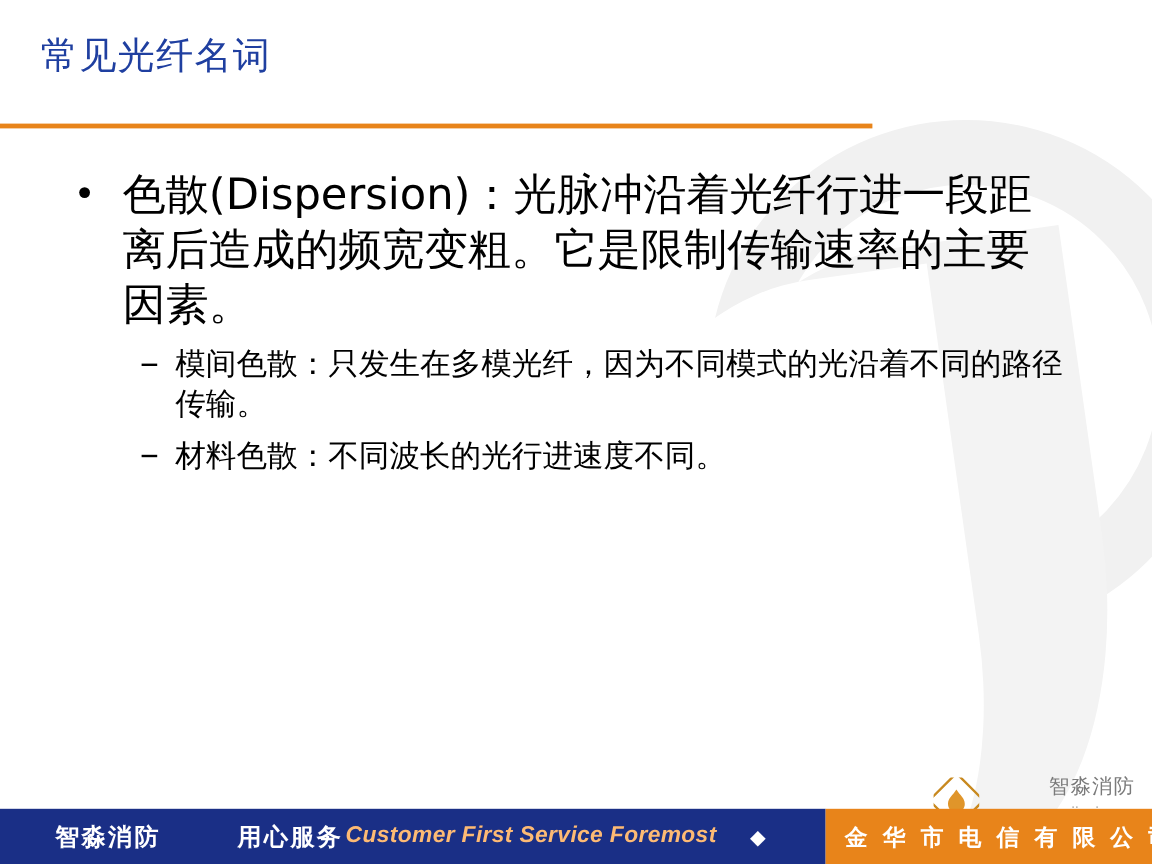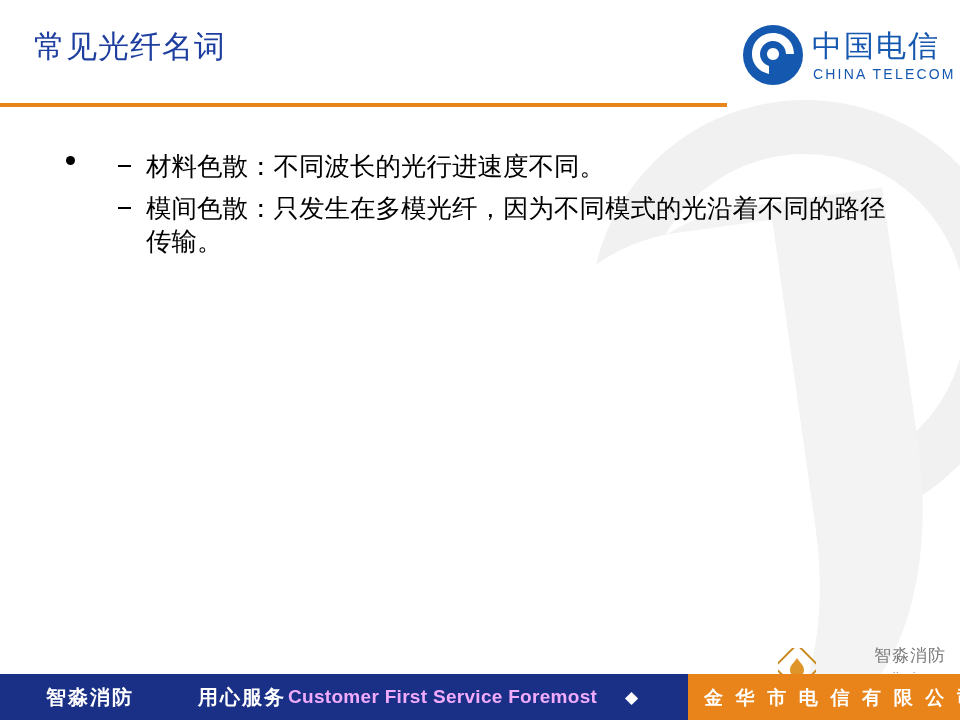--- a/index.html
+++ b/index.html
@@ -287,15 +287,6 @@
   <div class="title">常见光纤名词</div>
   <div class="title-rule"></div>
 
-  <div class="logo">
-    <svg class="logo-mark" viewBox="0 0 62 62">
-      <circle cx="31" cy="31" r="30" fill="#1558b0"></circle>
-      <path d="M31 9 C19 9 10 18 10 30 C10 40 17 48 27 50 L27 42 C22 40 18 36 18 30 C18 23 24 17 31 17 C38 17 44 23 44 30 L52 30 C52 18 43 9 31 9 Z" fill="#ffffff"></path>
-      <path d="M31 24 C27.5 24 25 26.8 25 30 C25 33.2 27.5 36 31 36 C34.5 36 37 33.2 37 30 C37 26.8 34.5 24 31 24 Z" fill="#ffffff"></path>
-    </svg>
-    <div class="logo-cn">中国电信</div>
-    <div class="logo-en">CHINA TELECOM</div>
-  </div>
 
   <div class="content">
     <div class="bullet-l1">

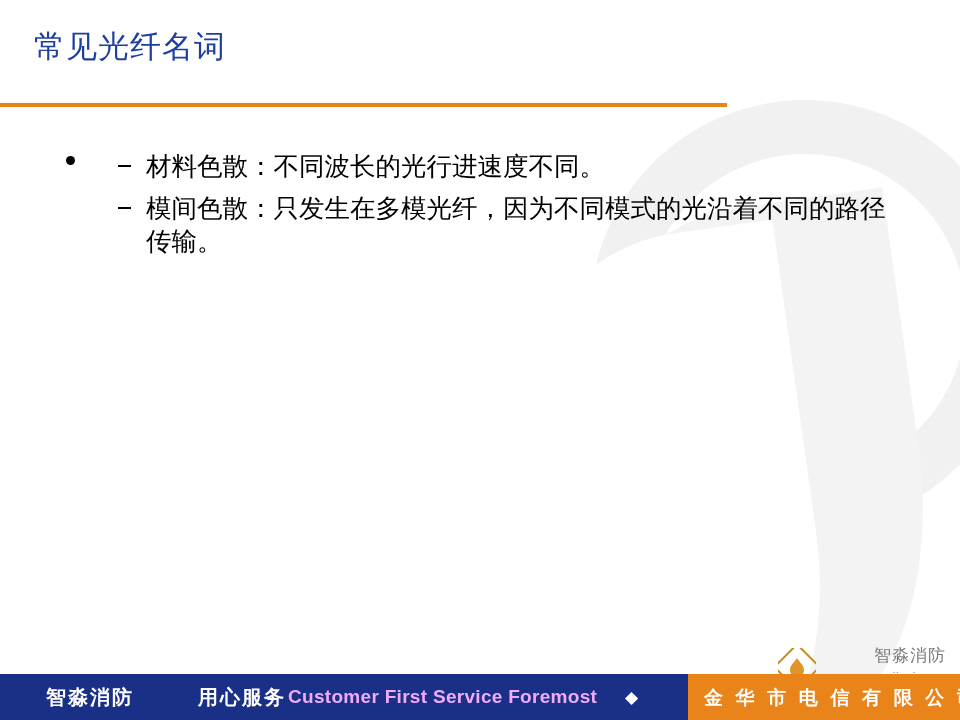--- a/index.html
+++ b/index.html
@@ -291,6 +291,7 @@
   <div class="content">
     <div class="bullet-l1">
       <span class="dot"></span>
+      <span>色散(Dispersion)：光脉冲沿着光纤行进一段距离后造成的频宽变粗。它是限制传输速率的主要因素。</span>
     </div>
     <div class="sub-list">
       <div class="bullet-l2">

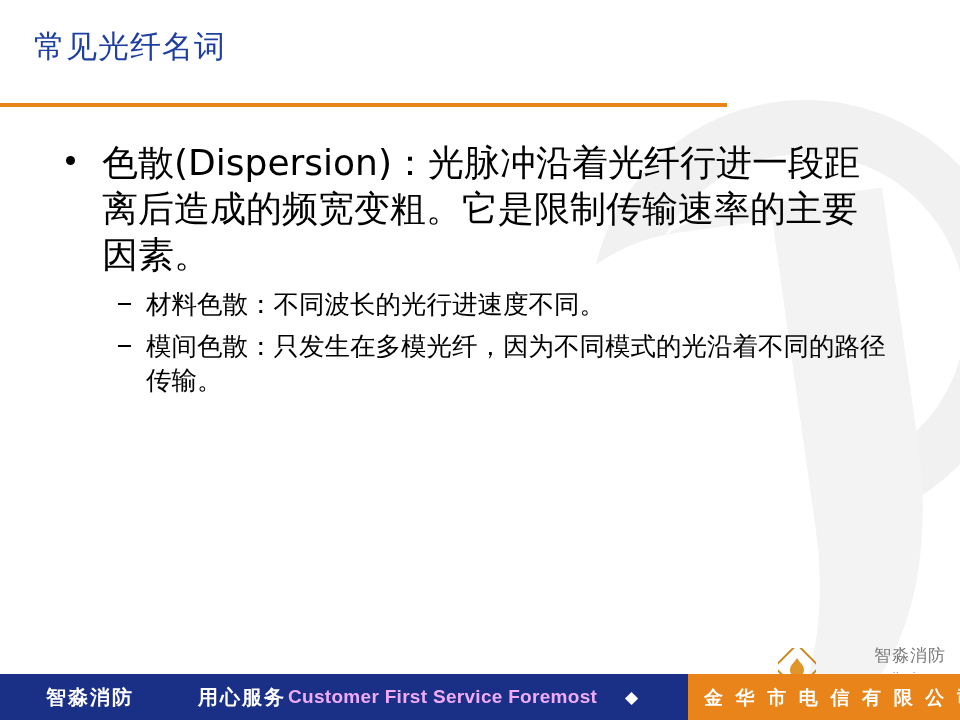--- a/index.html
+++ b/index.html
@@ -296,11 +296,11 @@
     <div class="sub-list">
       <div class="bullet-l2">
         <span class="dash"></span>
-        <span>材料色散：不同波长的光行进速度不同。</span>
+        <span>模间色散：只发生在多模光纤，因为不同模式的光沿着不同的路径传输。</span>
       </div>
       <div class="bullet-l2">
         <span class="dash"></span>
-        <span>模间色散：只发生在多模光纤，因为不同模式的光沿着不同的路径传输。</span>
+        <span>材料色散：不同波长的光行进速度不同。</span>
       </div>
     </div>
   </div>

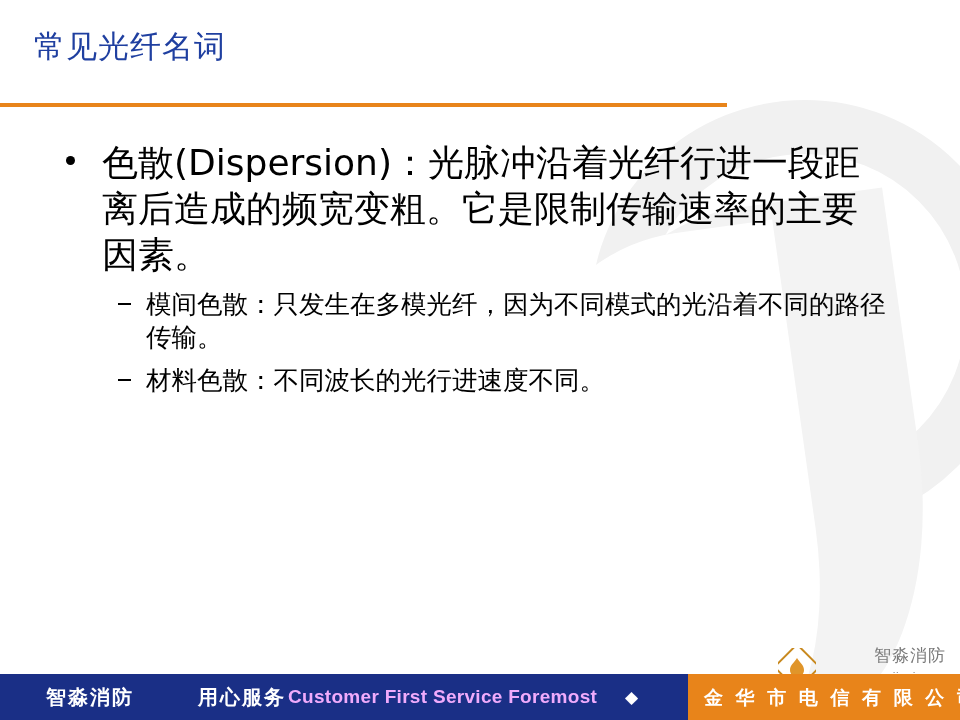--- a/index.html
+++ b/index.html
@@ -213,8 +213,9 @@
     position: absolute;
     left: 288px;
     top: 12px;
-    color: #f0abfc;
+    color: #fdba74;
     font-size: 19px;
+    font-style: italic;
     font-weight: bold;
     letter-spacing: 0.3px;
   }

